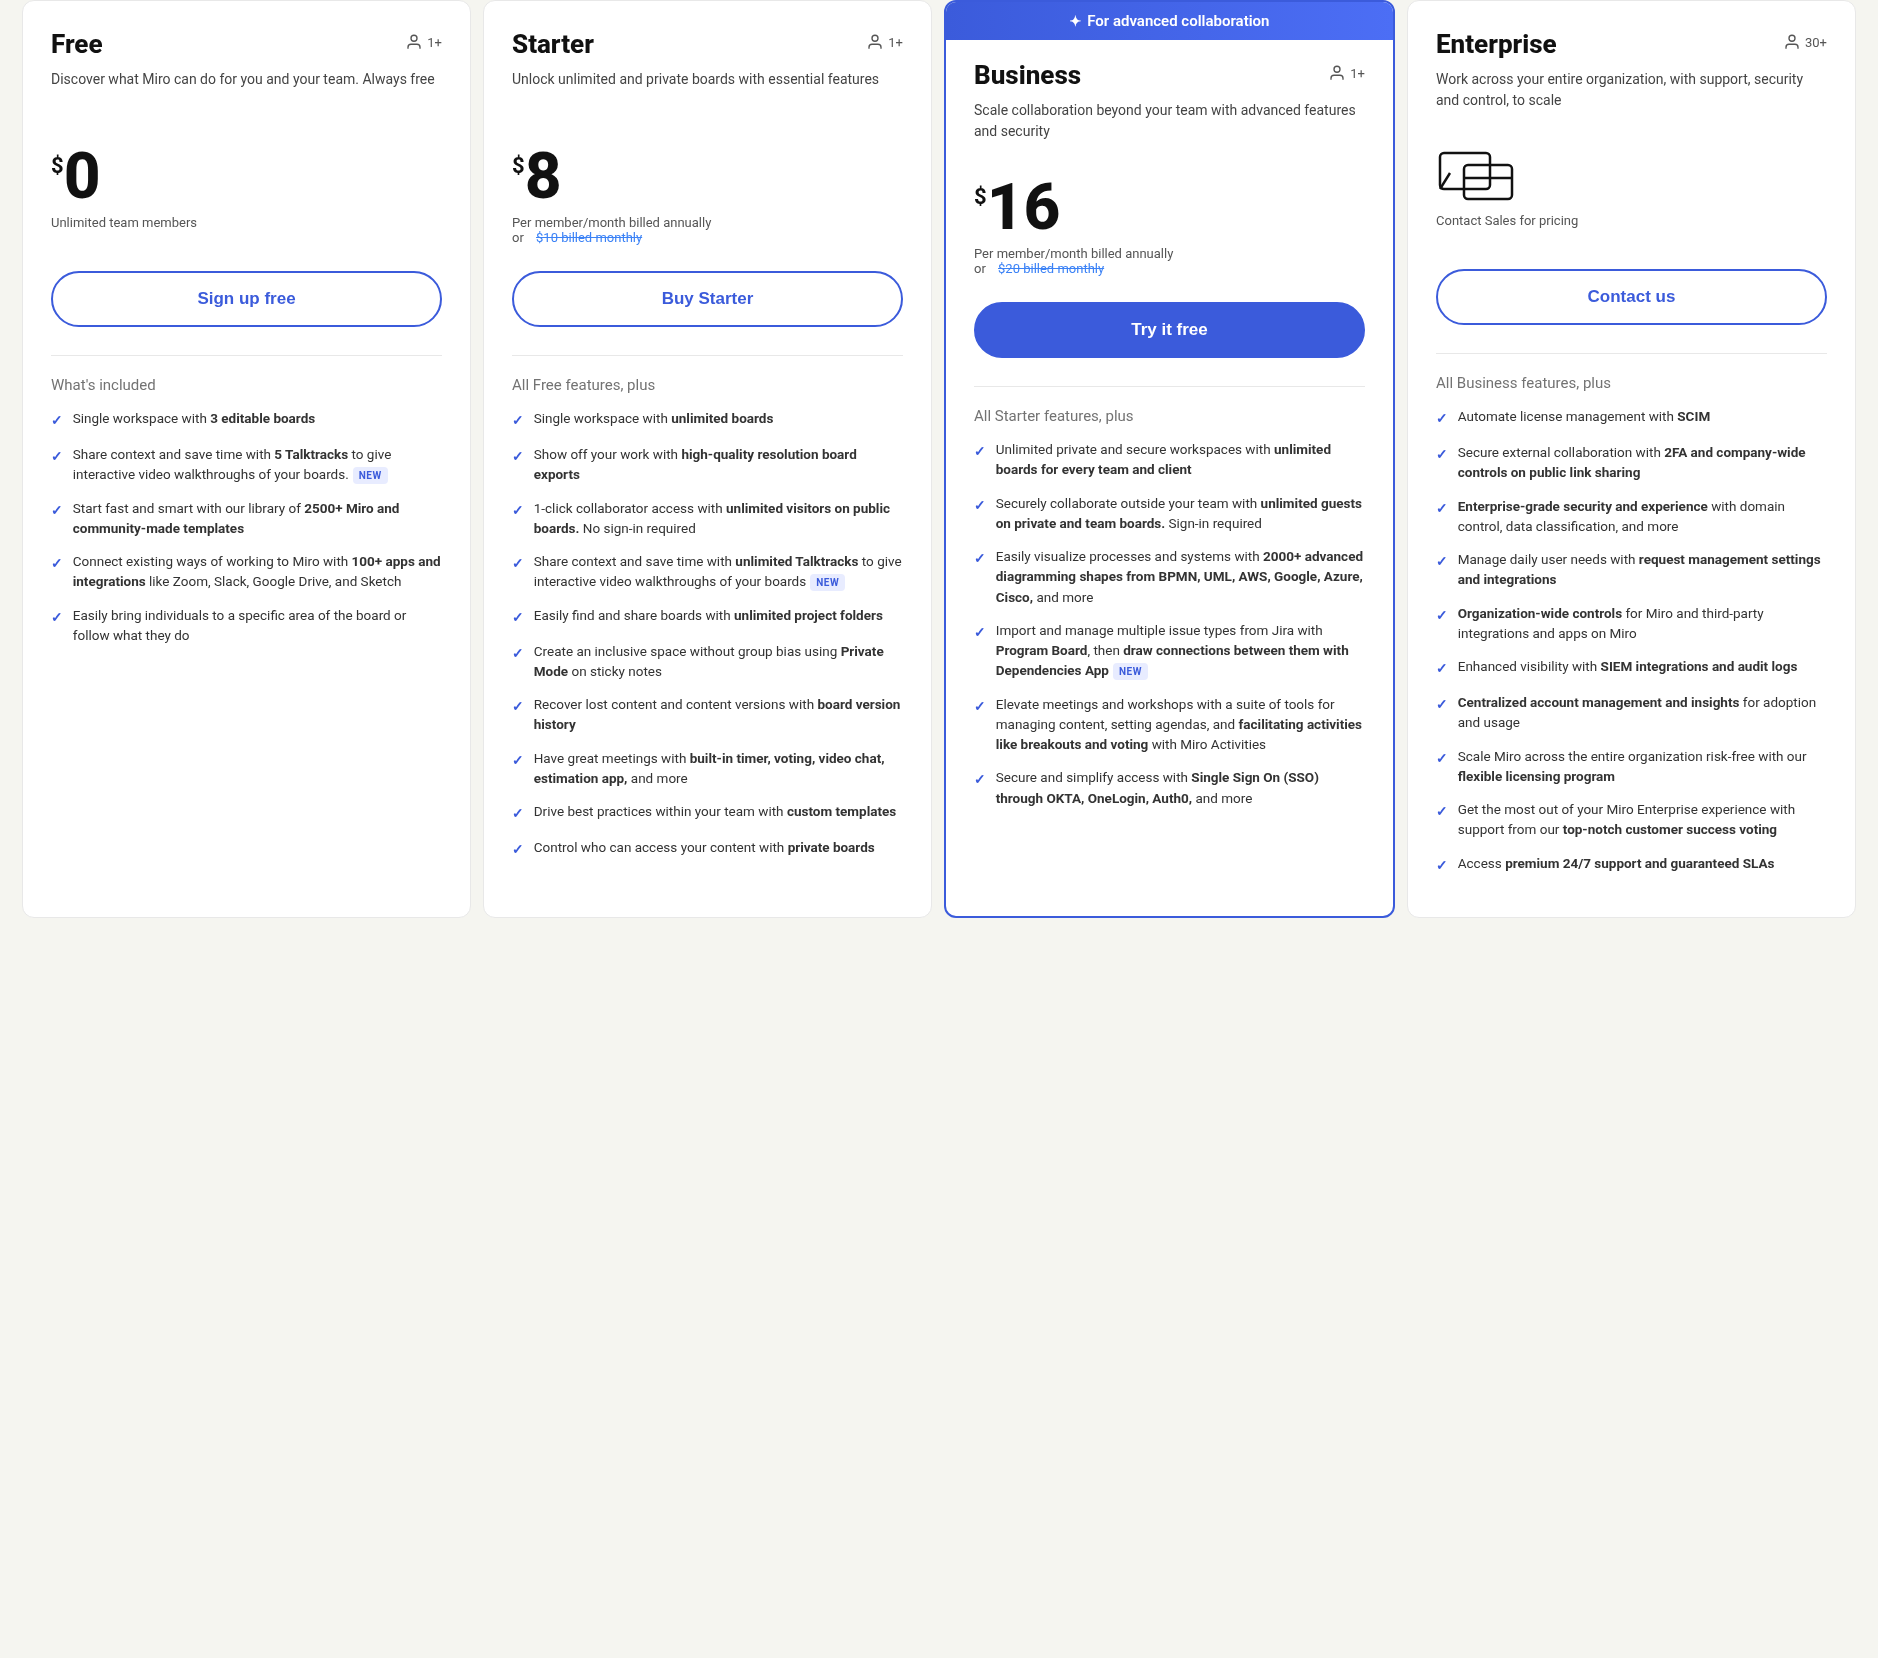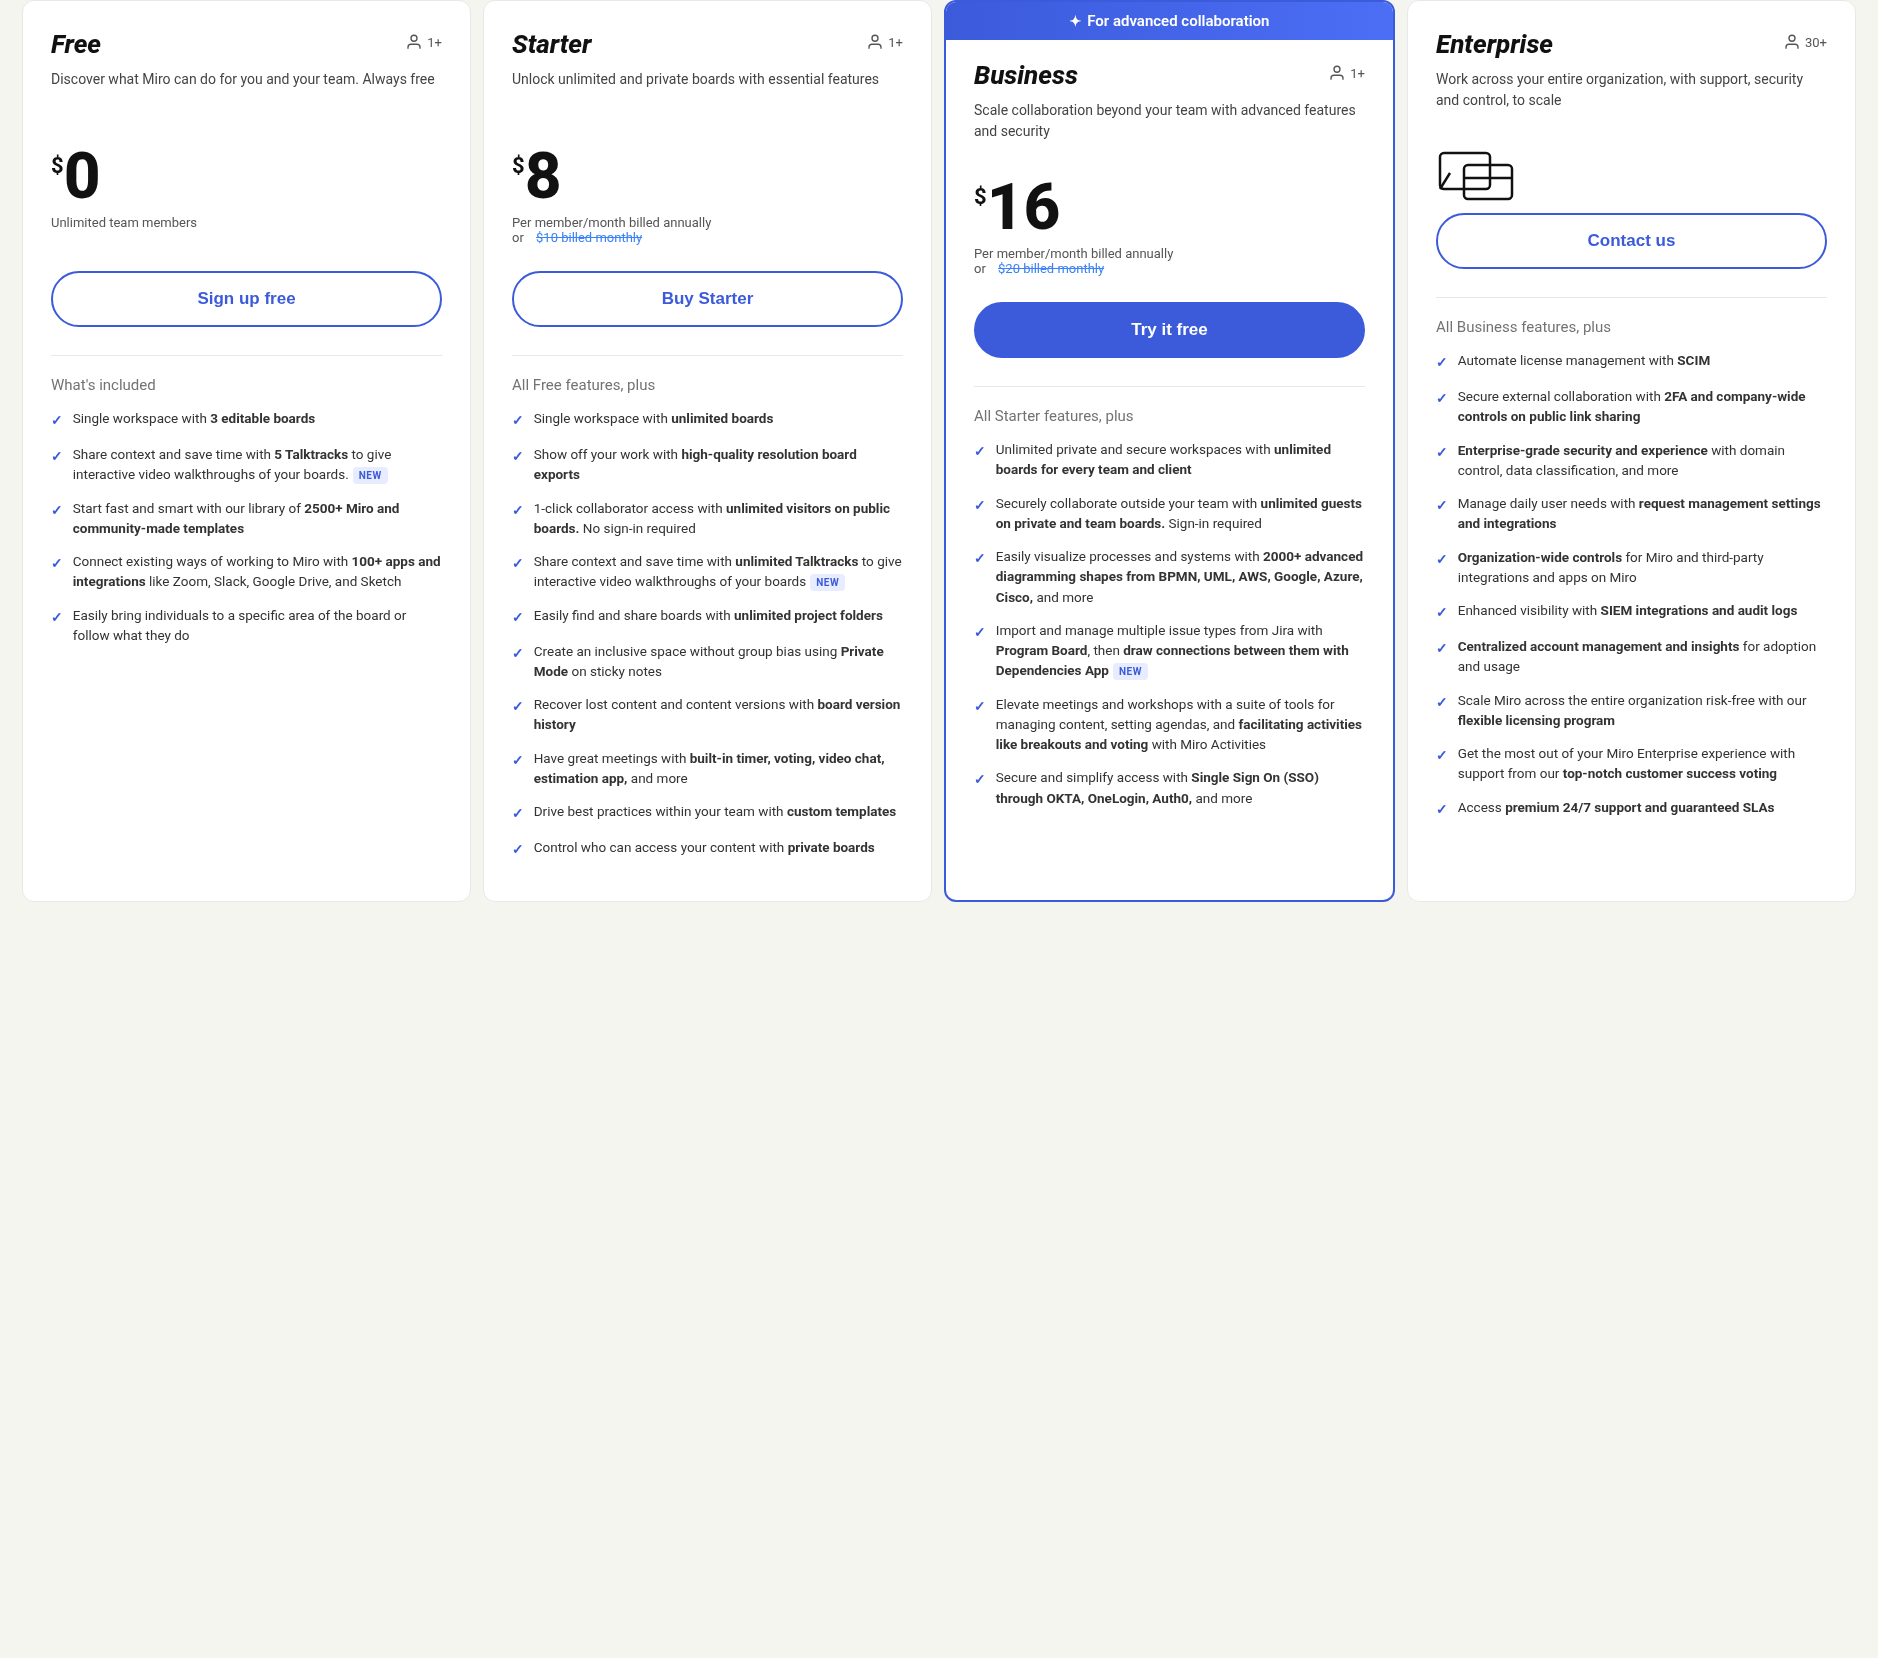--- a/index.html
+++ b/index.html
@@ -65,7 +65,6 @@
       font-size: 26px;
       font-weight: 800;
       color: #111;
-      font-style: italic;
     }
     .plan-users {
       font-size: 13px;

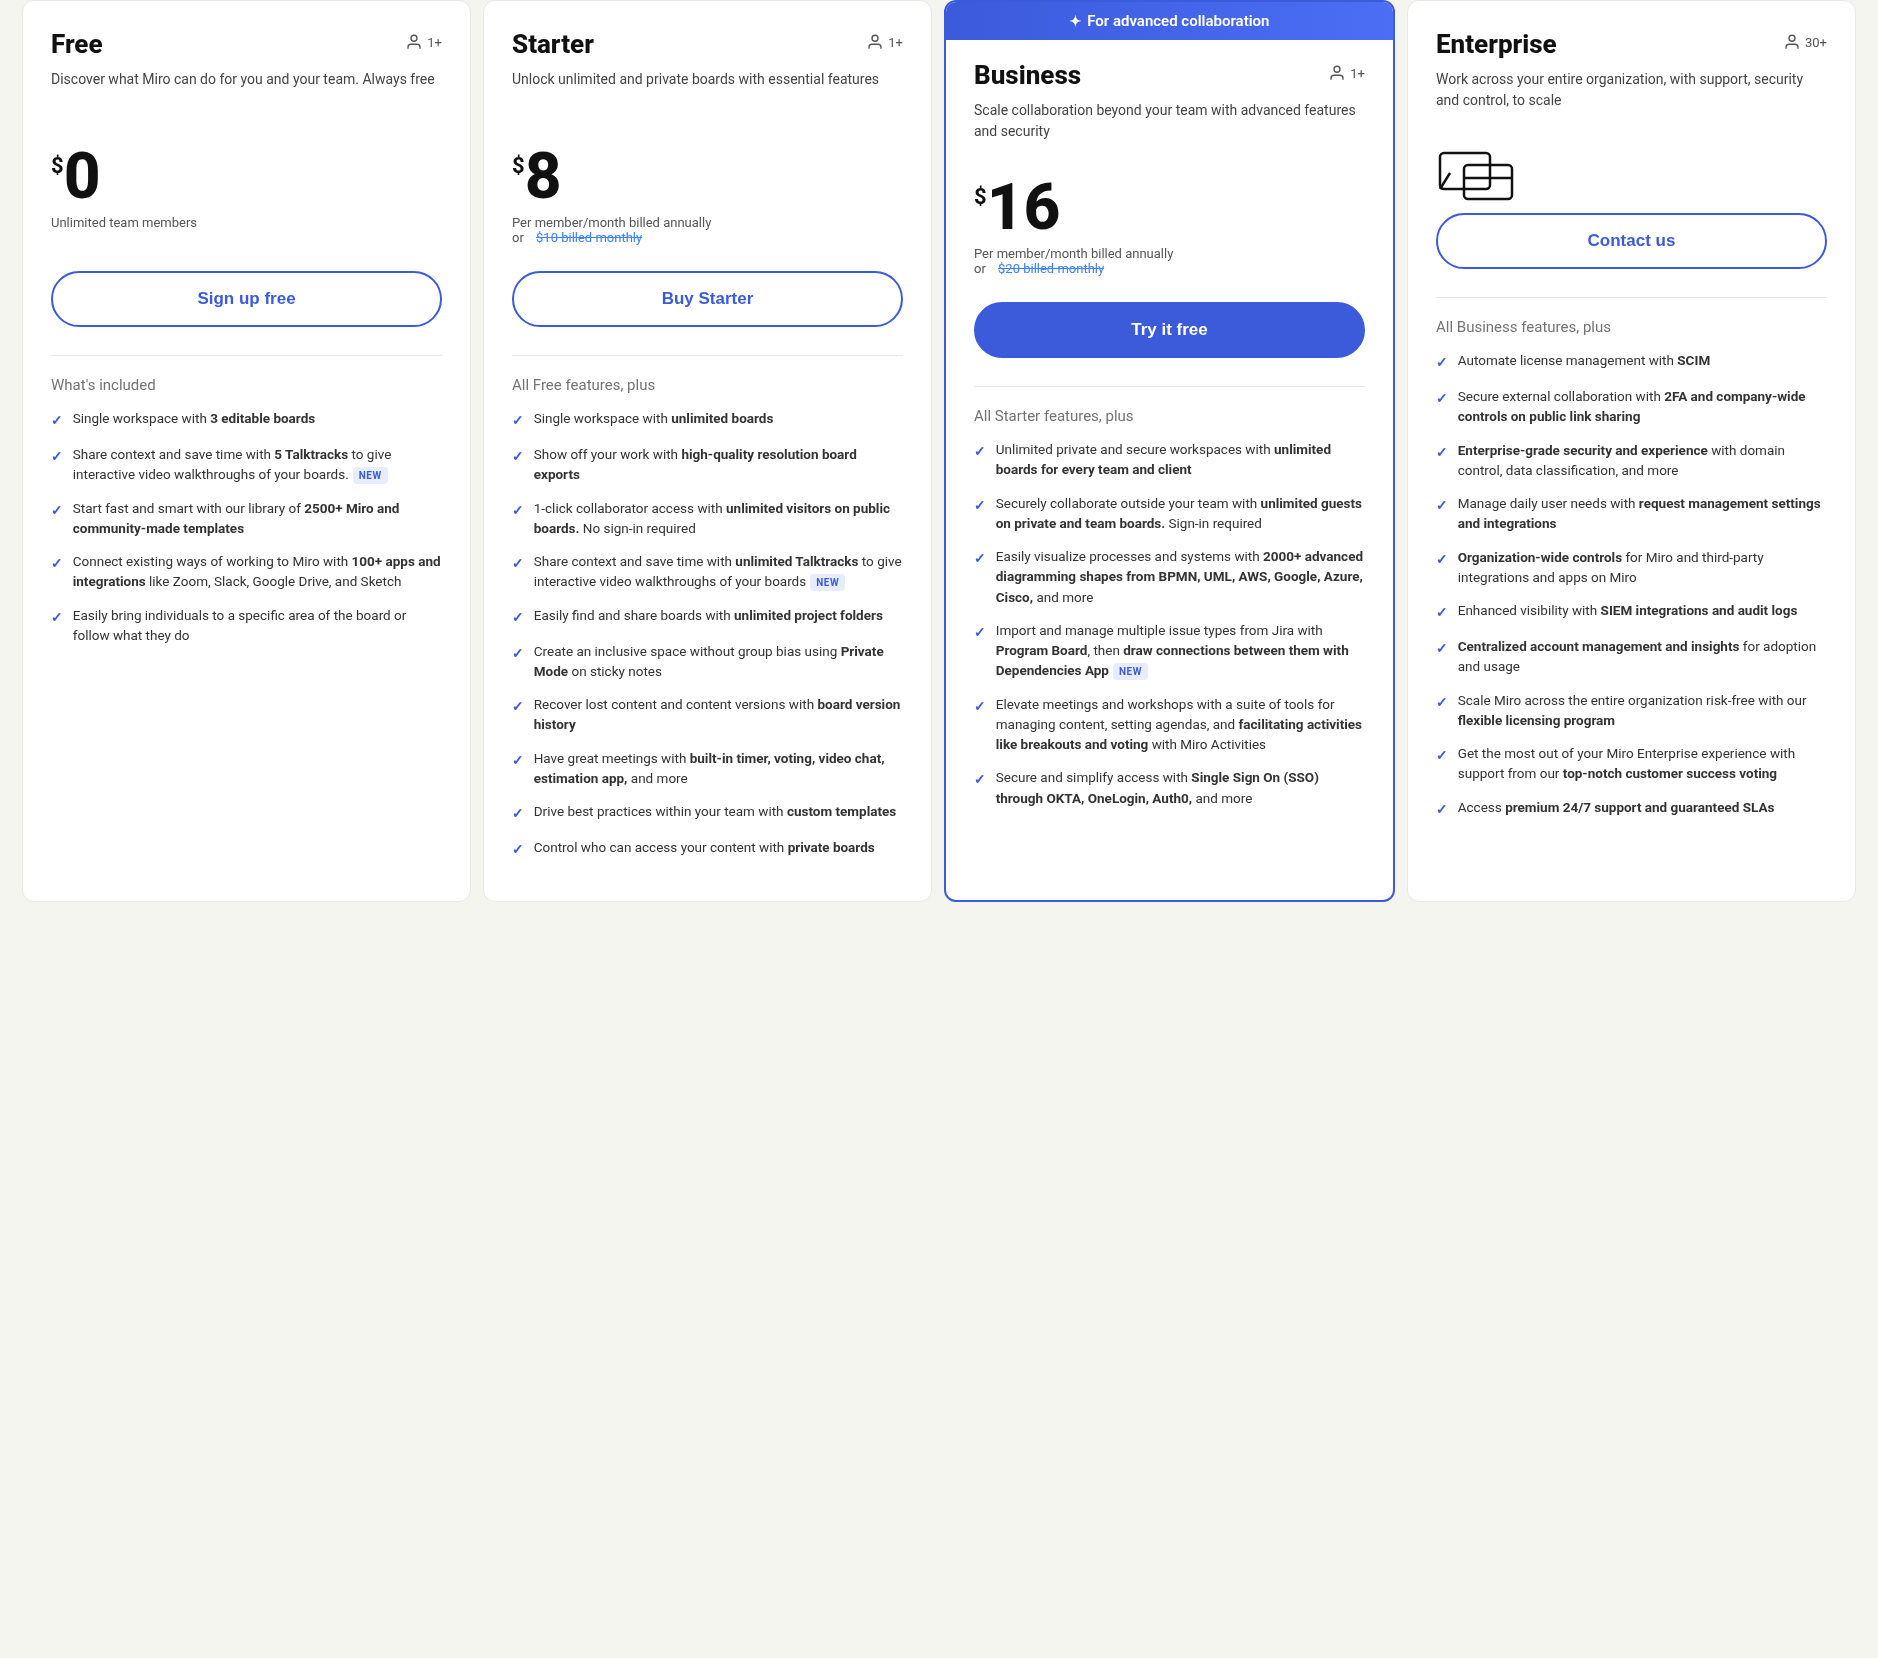--- a/index.html
+++ b/index.html
@@ -325,7 +325,7 @@
         <rect x="28" y="20" width="48" height="34" rx="4"></rect>
         <line x1="28" y1="33" x2="76" y2="33"></line>
       </svg>
-    </div><button class="plan-btn outline">Contact us</button><hr class="divider-line"><p class="features-title">All Business features, plus</p><ul class="features-list">
+    </div><p class="price-sub">Contact Sales for pricing</p><button class="plan-btn outline">Contact us</button><hr class="divider-line"><p class="features-title">All Business features, plus</p><ul class="features-list">
           <li>
       <span class="check-icon">✓</span>
       <span>Automate license management with <strong>SCIM</strong></span>

